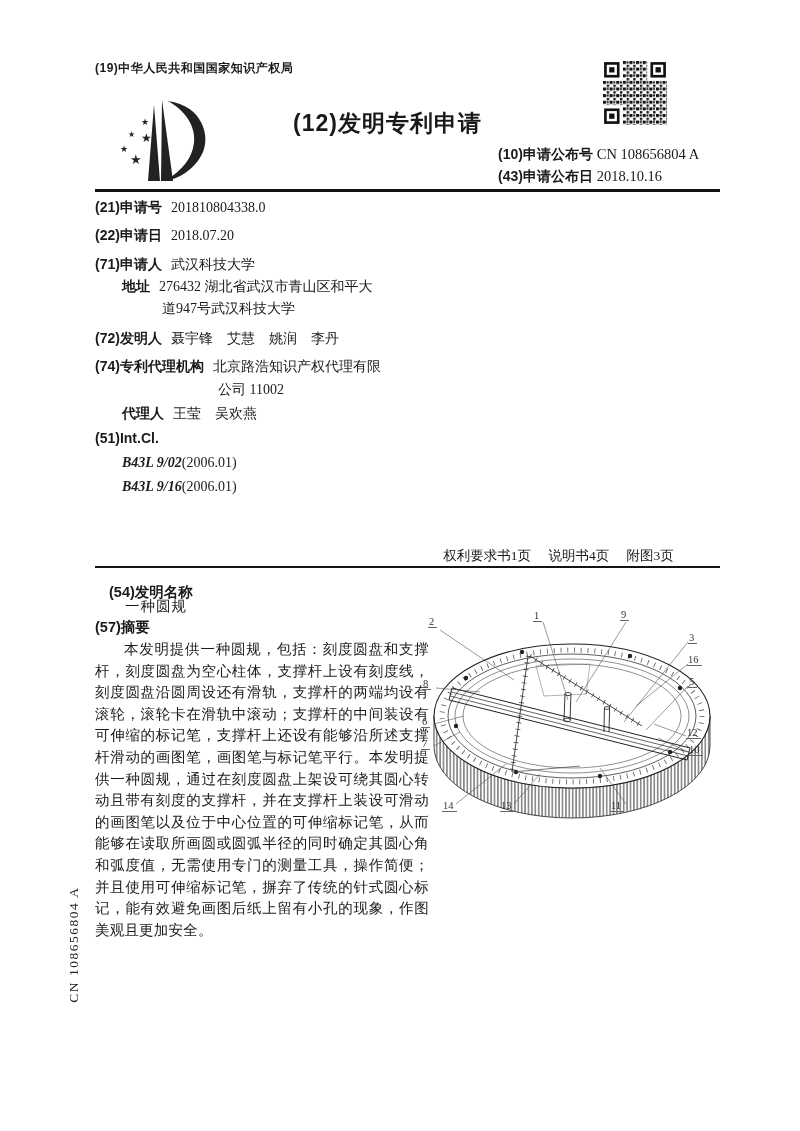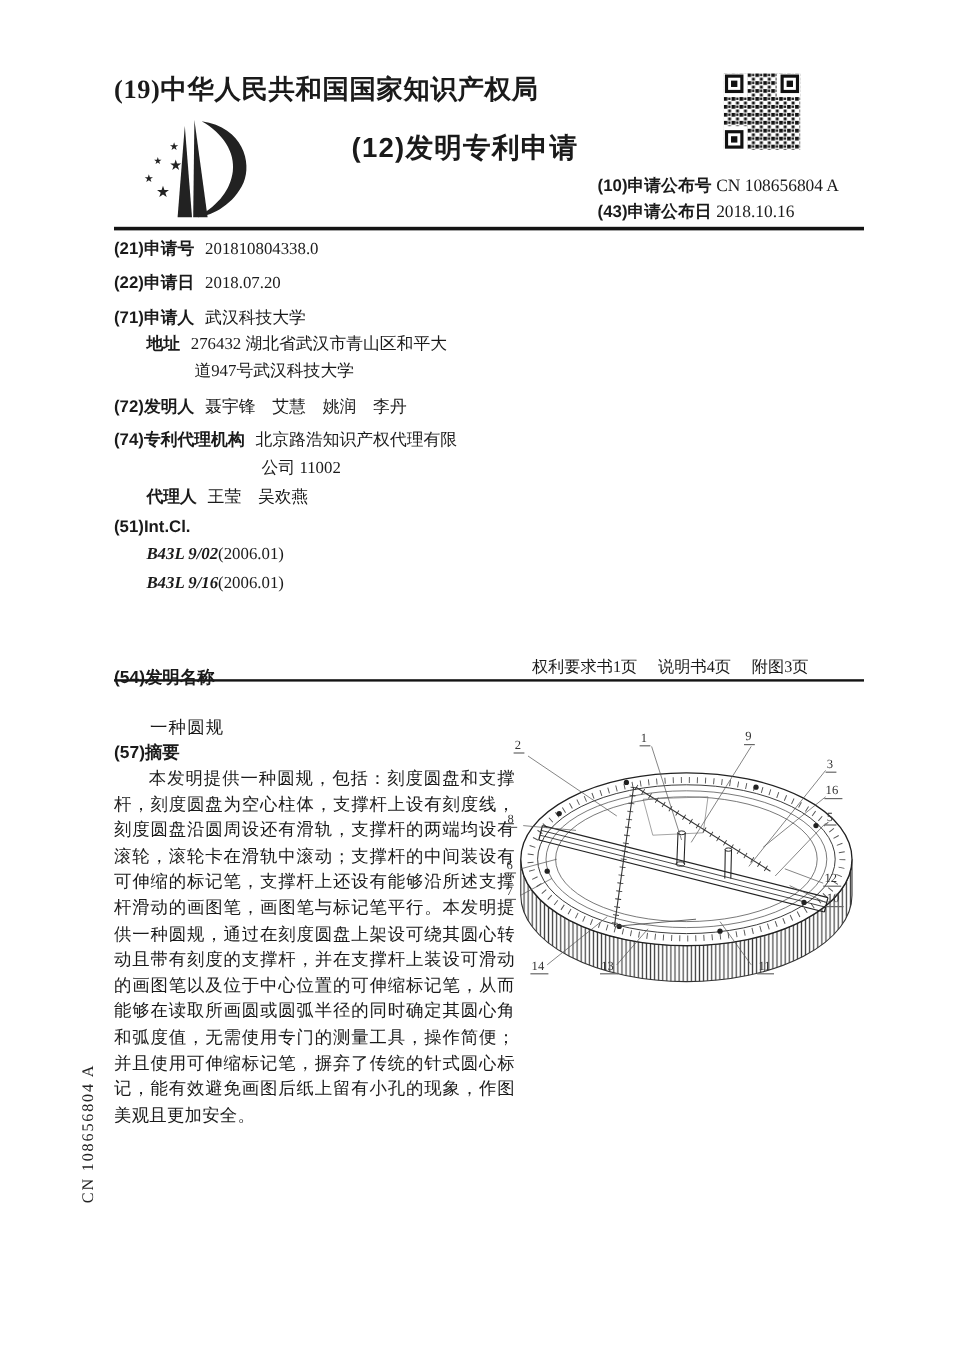--- a/index.html
+++ b/index.html
@@ -12,7 +12,7 @@
   .abs{position:absolute;}
   .hei{font-family:"Liberation Sans", sans-serif;font-weight:700;}
   .song{font-family:"Liberation Serif", serif;}
-  .office-line{left:95px;top:60px;font-size:22px;letter-spacing:.5px;font-family:Liberation Serif, serif;}
+  .office-line{left:95px;top:60px;font-size:12px;letter-spacing:.5px;}
   .doc-type{left:293px;top:108px;font-size:23px;letter-spacing:1px;}
   .pub-line{left:498px;font-size:14px;white-space:nowrap;}
   .pub-line .val{font-size:14.5px;font-weight:400;font-family:"Liberation Serif",serif;}

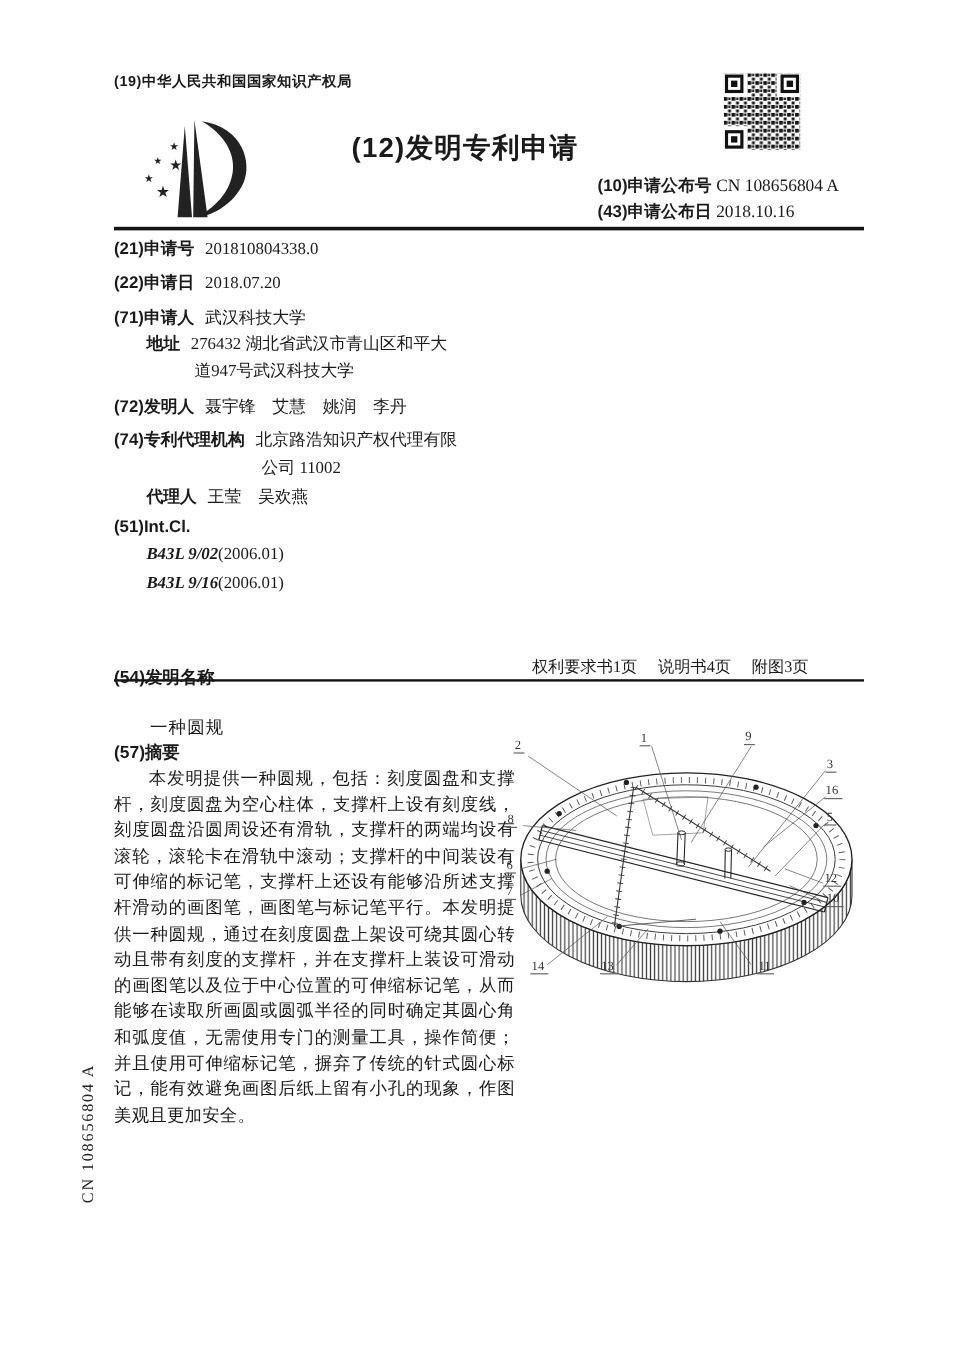--- a/index.html
+++ b/index.html
@@ -150,7 +150,7 @@
 
   <div class="abs rule" style="top:566px;height:2px;"></div>
 
-  <div class="abs sec-label hei" style="top:555px;">(54)发明名称</div>
+  <div class="abs sec-label hei" style="top:583px;margin-left:14px;">(54)发明名称</div>
   <div class="abs title-val song" style="top:597px;">一种圆规</div>
   <div class="abs sec-label hei" style="top:618px;">(57)摘要</div>
   <div class="abs abstract song">本发明提供一种圆规，包括：刻度圆盘和支撑杆，刻度圆盘为空心柱体，支撑杆上设有刻度线，刻度圆盘沿圆周设还有滑轨，支撑杆的两端均设有滚轮，滚轮卡在滑轨中滚动；支撑杆的中间装设有可伸缩的标记笔，支撑杆上还设有能够沿所述支撑杆滑动的画图笔，画图笔与标记笔平行。本发明提供一种圆规，通过在刻度圆盘上架设可绕其圆心转动且带有刻度的支撑杆，并在支撑杆上装设可滑动的画图笔以及位于中心位置的可伸缩标记笔，从而能够在读取所画圆或圆弧半径的同时确定其圆心角和弧度值，无需使用专门的测量工具，操作简便；并且使用可伸缩标记笔，摒弃了传统的针式圆心标记，能有效避免画图后纸上留有小孔的现象，作图美观且更加安全。</div>

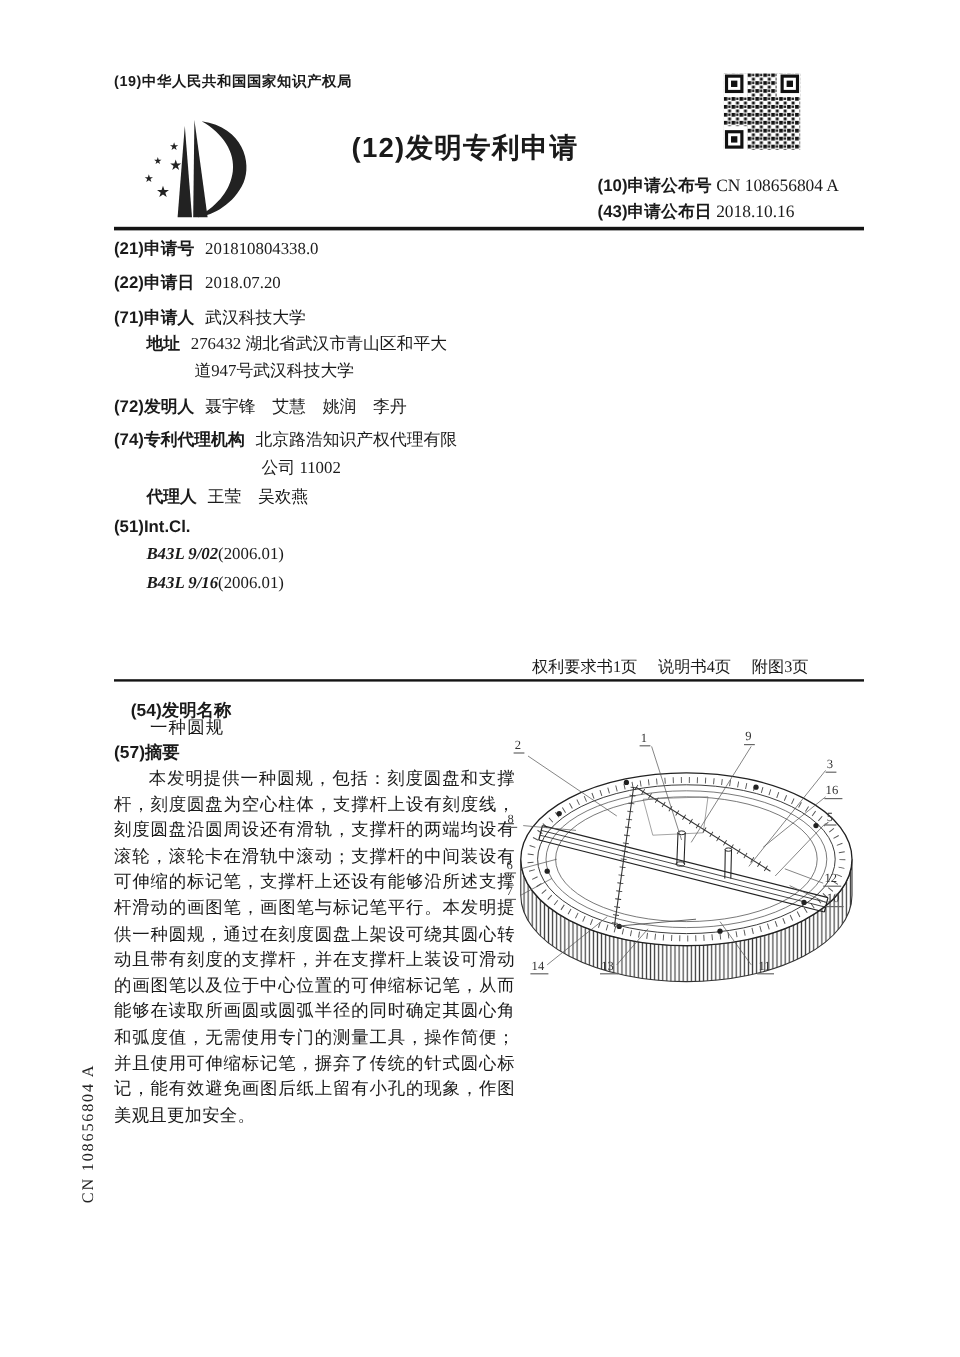--- a/index.html
+++ b/index.html
@@ -233,7 +233,7 @@
     <span class="callout" style="left:3px;top:134px;">7</span>
     <span class="callout" style="left:24px;top:196px;">14</span>
     <span class="callout" style="left:82px;top:196px;">13</span>
-    <span class="callout" style="left:213px;top:196px;">11</span>
+    <span class="callout" style="left:192px;top:196px;">11</span>
   </div>
 
   <div class="side-code song">CN 108656804 A</div>

